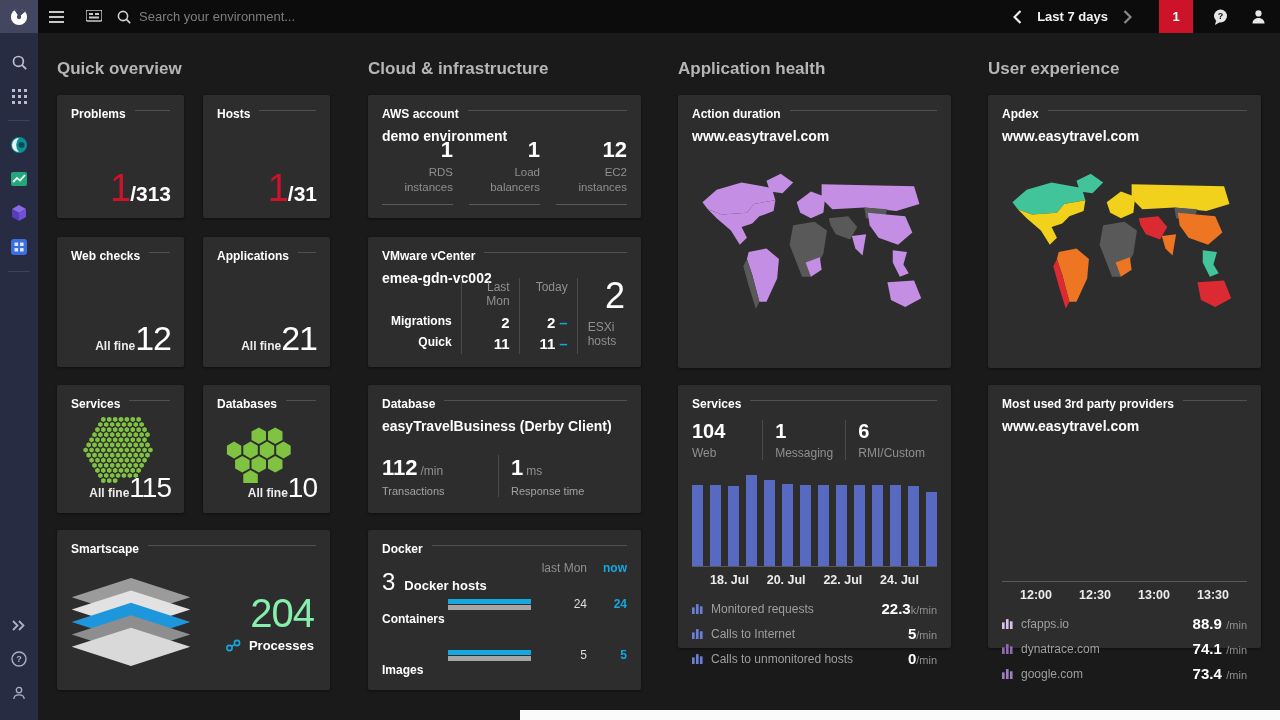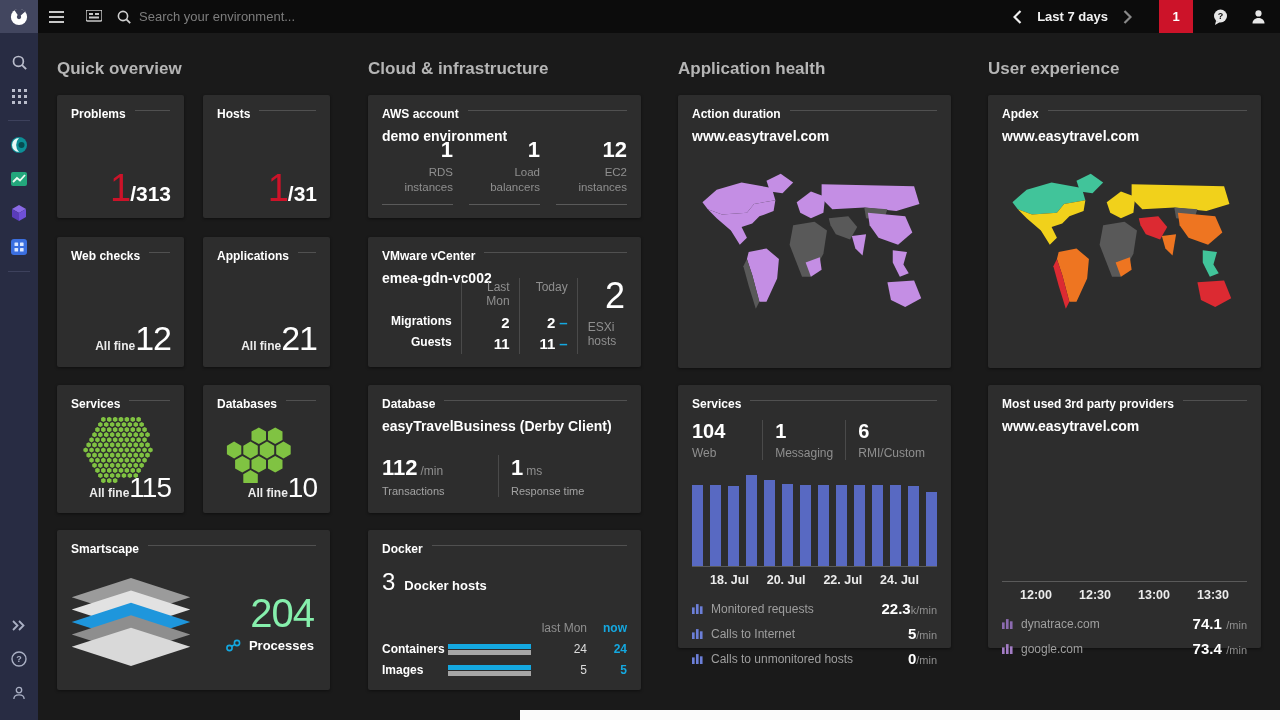--- a/index.html
+++ b/index.html
@@ -554,7 +554,7 @@
           <div class="vm-cell vm-c2 vm-val">2</div>
           <div class="vm-cell vm-c3 vm-val"><b>2</b><span class="dash">–</span></div>
 
-          <div class="vm-cell vm-lab">Guests</div>
+          <div class="vm-cell vm-lab">Quick</div>
           <div class="vm-cell vm-c2 vm-val">11</div>
           <div class="vm-cell vm-c3 vm-val"><b>11</b><span class="dash">–</span></div>
         </div>

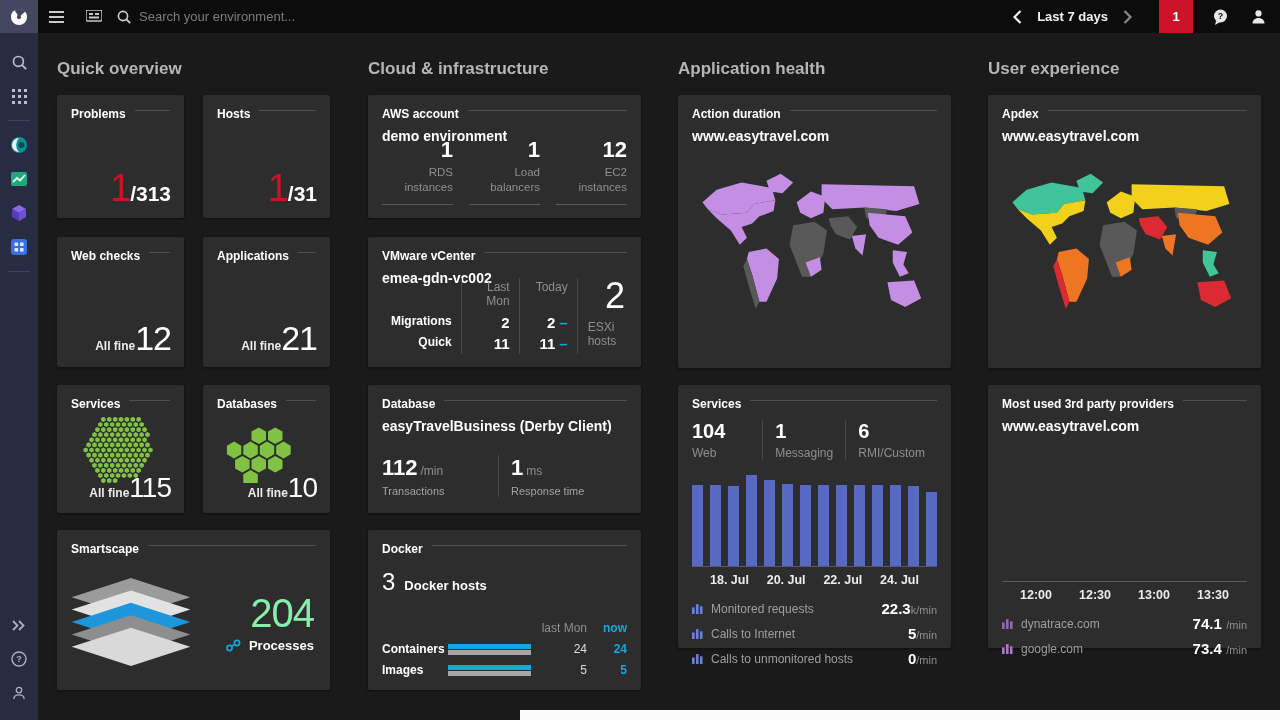--- a/index.html
+++ b/index.html
@@ -103,7 +103,7 @@
               grid-template-columns:66px 1fr 48px 40px; row-gap:7px; align-items:center; font-size:12px; }
   .dk-h { color:#8f8f8f; text-align:right; }
   .dk-now-h { color:var(--accent-blue); font-weight:bold; text-align:right; }
-  .dk-lab { color:#fff; font-weight:bold; }
+  .dk-lab { color:#fff; font-weight:bold;margin-top:30px; }
   .dk-bar { display:flex; flex-direction:column; gap:1px; padding-right:8px; }
   .dk-bar .b-top { height:5px; background:var(--accent-blue); }
   .dk-bar .b-bot { height:5px; background:#a6a6a6; }

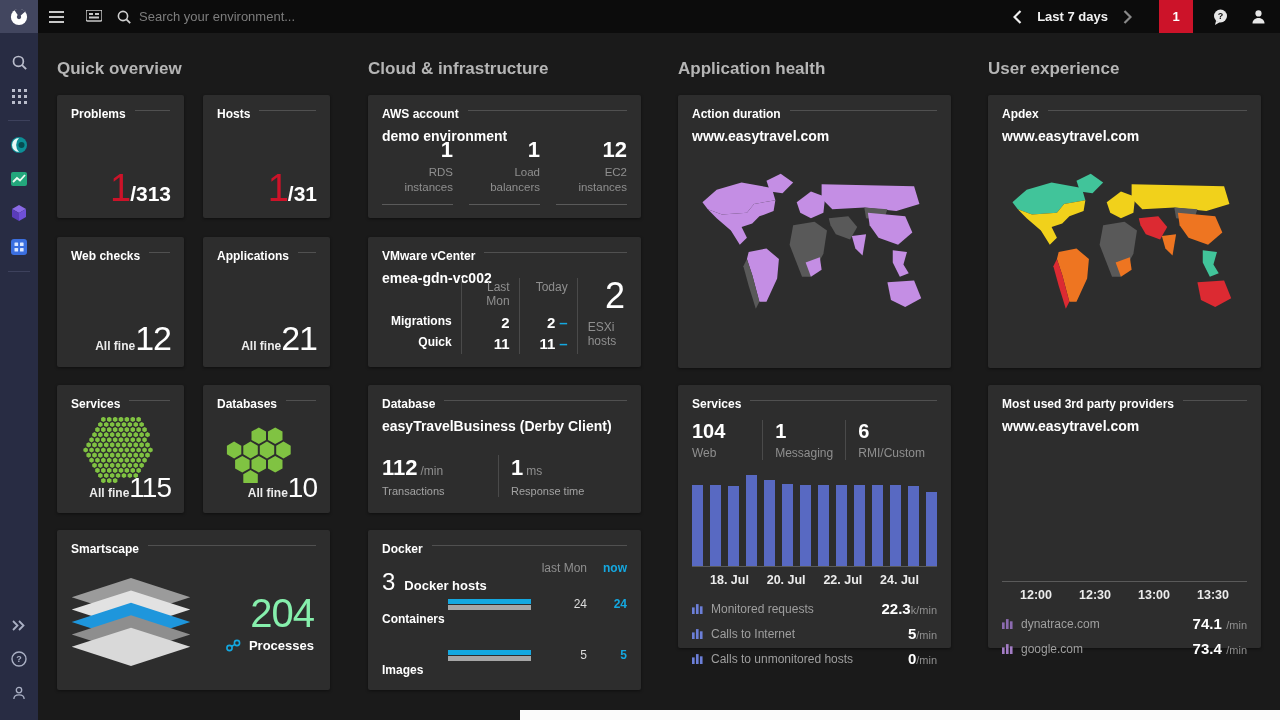--- a/index.html
+++ b/index.html
@@ -912,6 +912,17 @@
       </div>
       <div class="legend">
         <div class="legend-row">
+          <svg class="mini pl" viewBox="0 0 10 10">
+              <g fill="currentColor">
+                <rect x="0" y="4" width="2.4" height="6"></rect>
+                <rect x="3.6" y="1" width="2.4" height="9"></rect>
+                <rect x="7.2" y="3" width="2.4" height="7"></rect>
+              </g>
+            </svg>
+          <span class="legend-label">cfapps.io</span>
+          <span><span class="legend-val">88.9</span> <span class="legend-unit">/min</span></span>
+        </div>
+        <div class="legend-row">
           <svg class="mini pd" viewBox="0 0 10 10">
               <g fill="currentColor">
                 <rect x="0" y="4" width="2.4" height="6"></rect>

